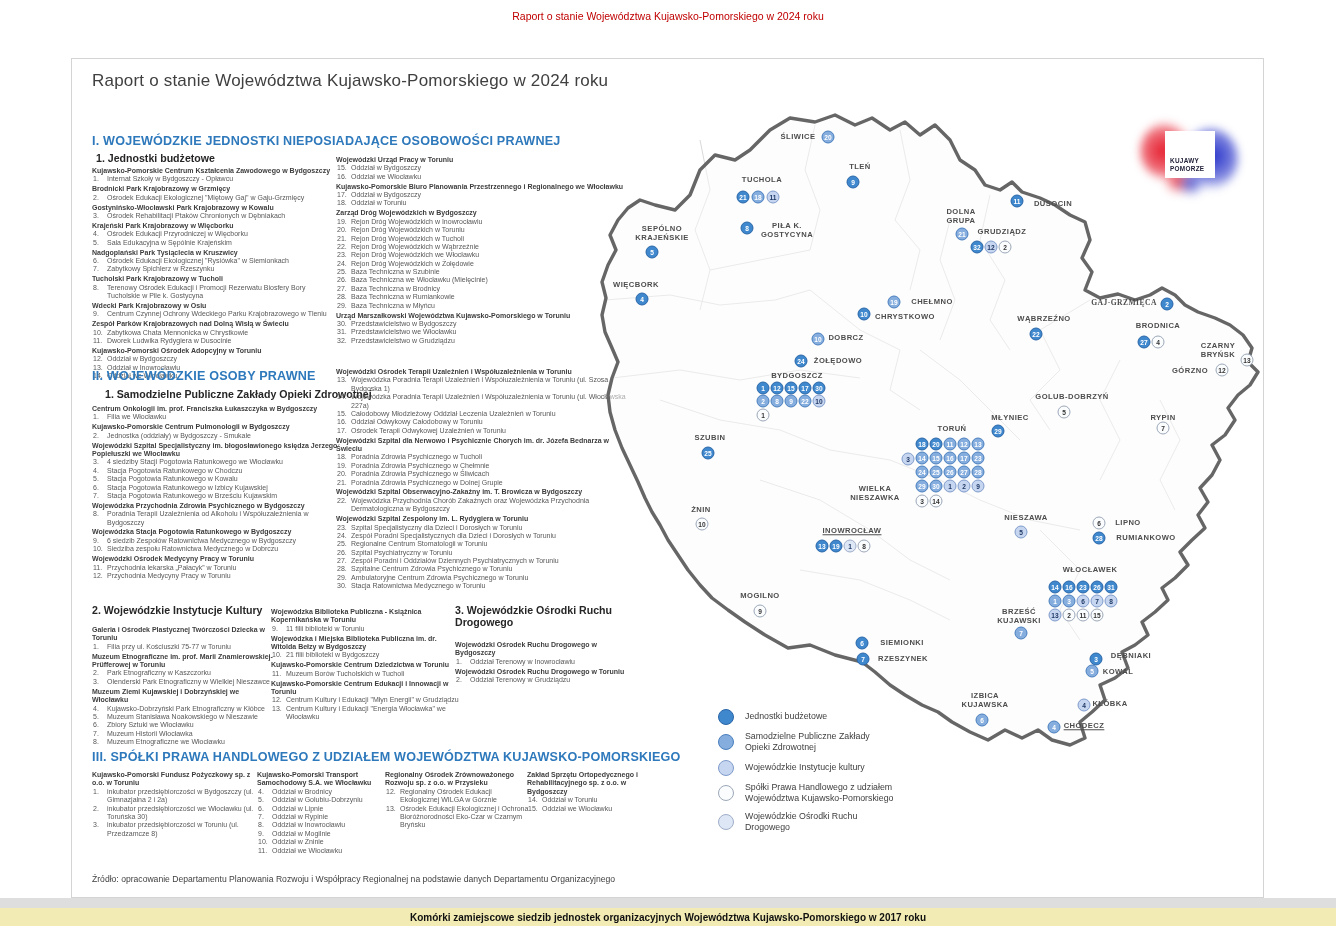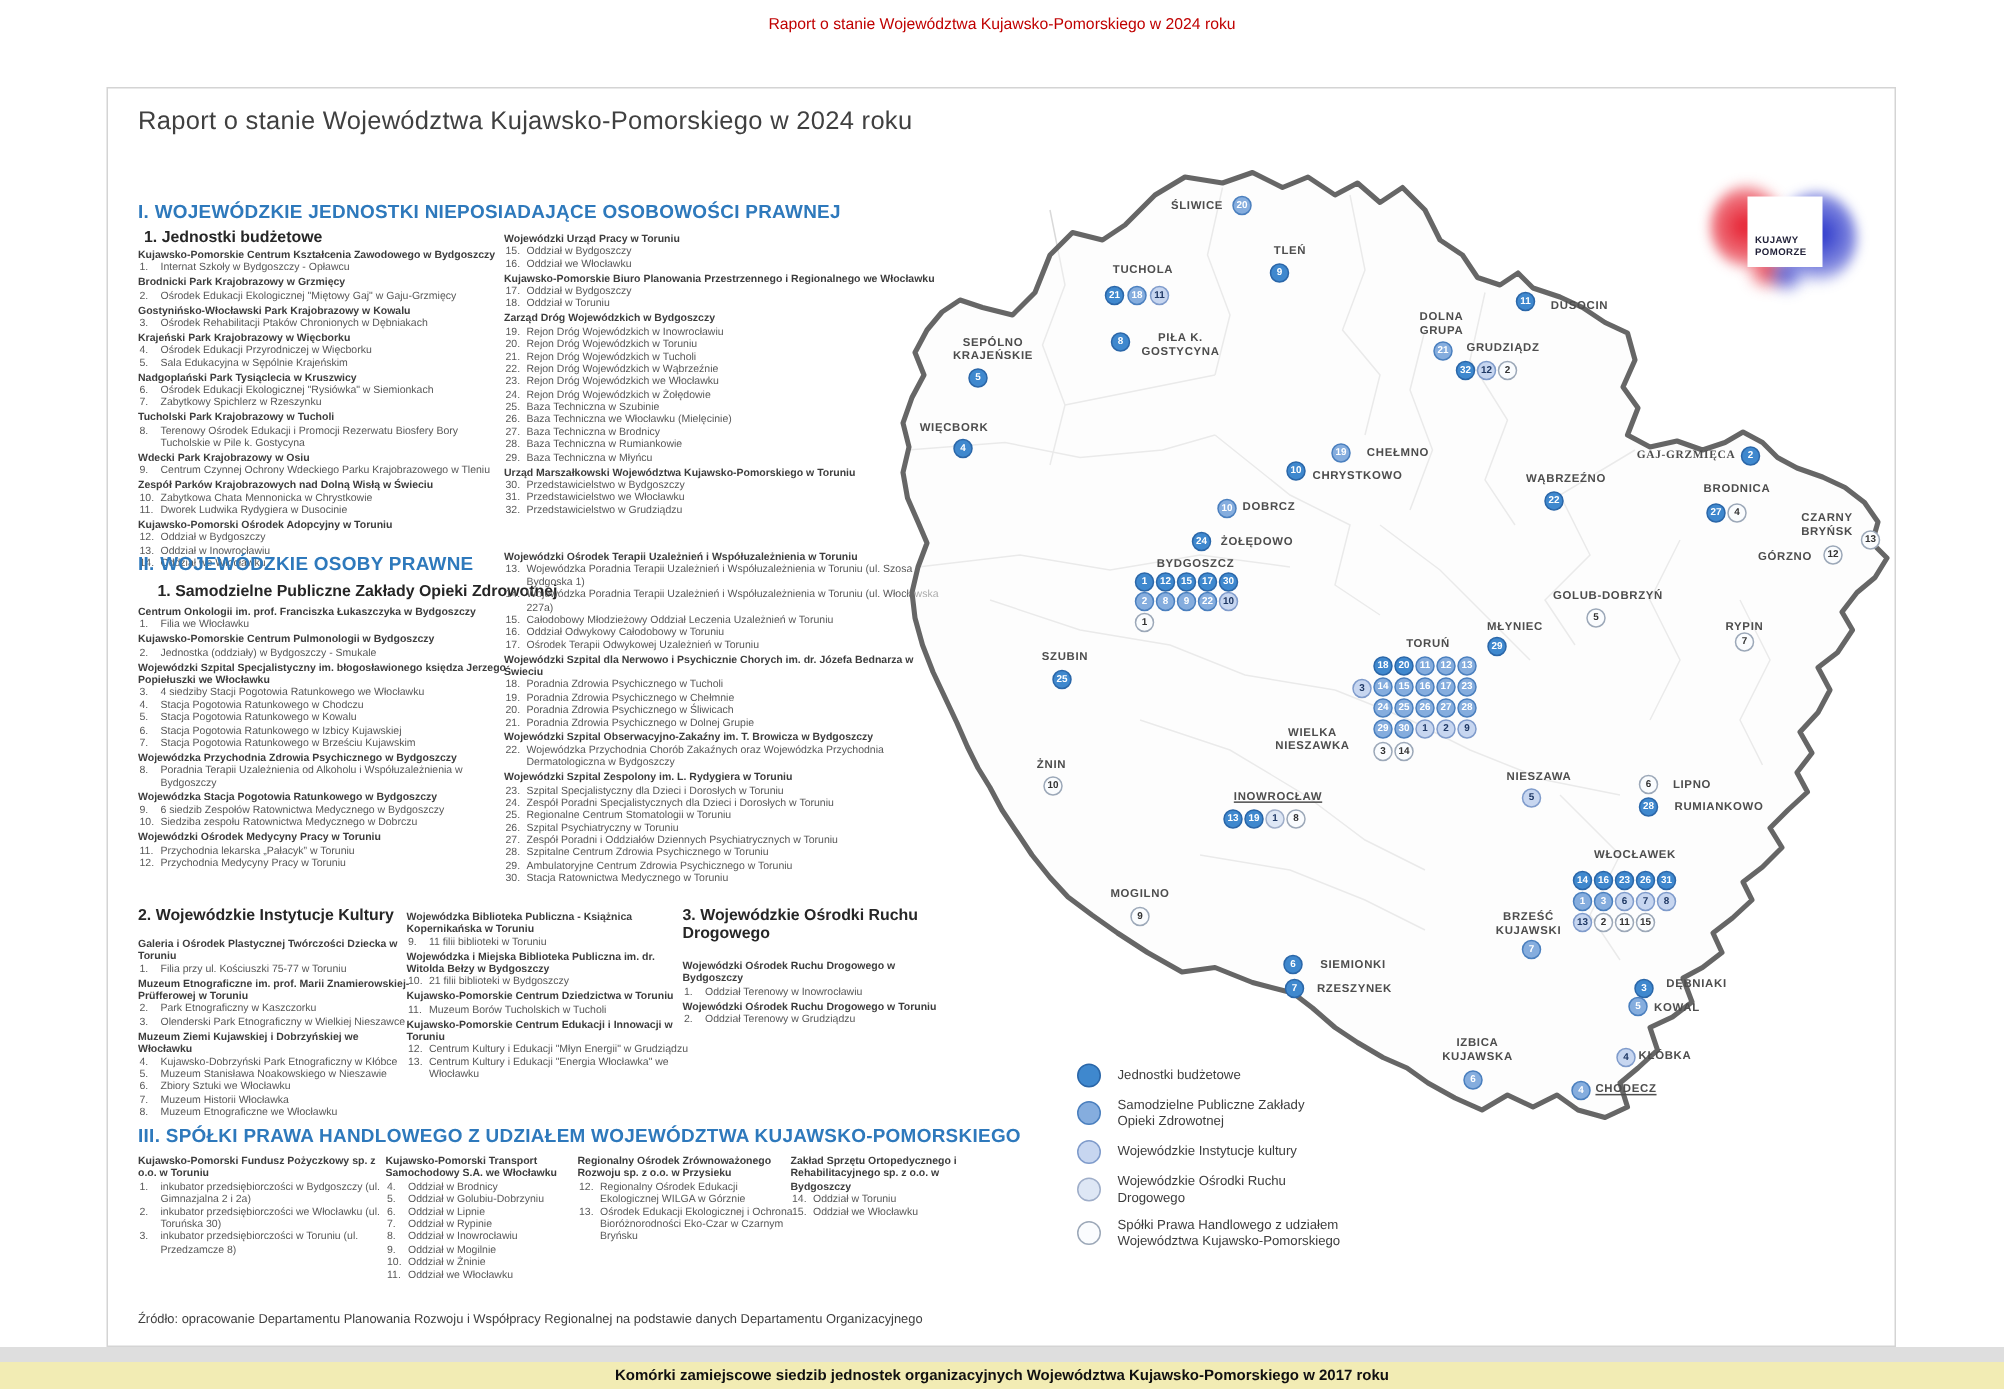--- a/index.html
+++ b/index.html
@@ -489,14 +489,14 @@
       <div class="lg-txt">Wojewódzkie Instytucje kultury</div>
     </div>
     <div class="lg-row">
+      <div class="lg-dot lg-spolka"></div>
+      <div class="lg-txt">Spółki Prawa Handlowego z udziałem
+Województwa Kujawsko-Pomorskiego</div>
+    </div>
+    <div class="lg-row">
       <div class="lg-dot lg-word"></div>
       <div class="lg-txt">Wojewódzkie Ośrodki Ruchu
 Drogowego</div>
-    </div>
-    <div class="lg-row">
-      <div class="lg-dot lg-spolka"></div>
-      <div class="lg-txt">Spółki Prawa Handlowego z udziałem
-Województwa Kujawsko-Pomorskiego</div>
     </div>
   </div>
 

